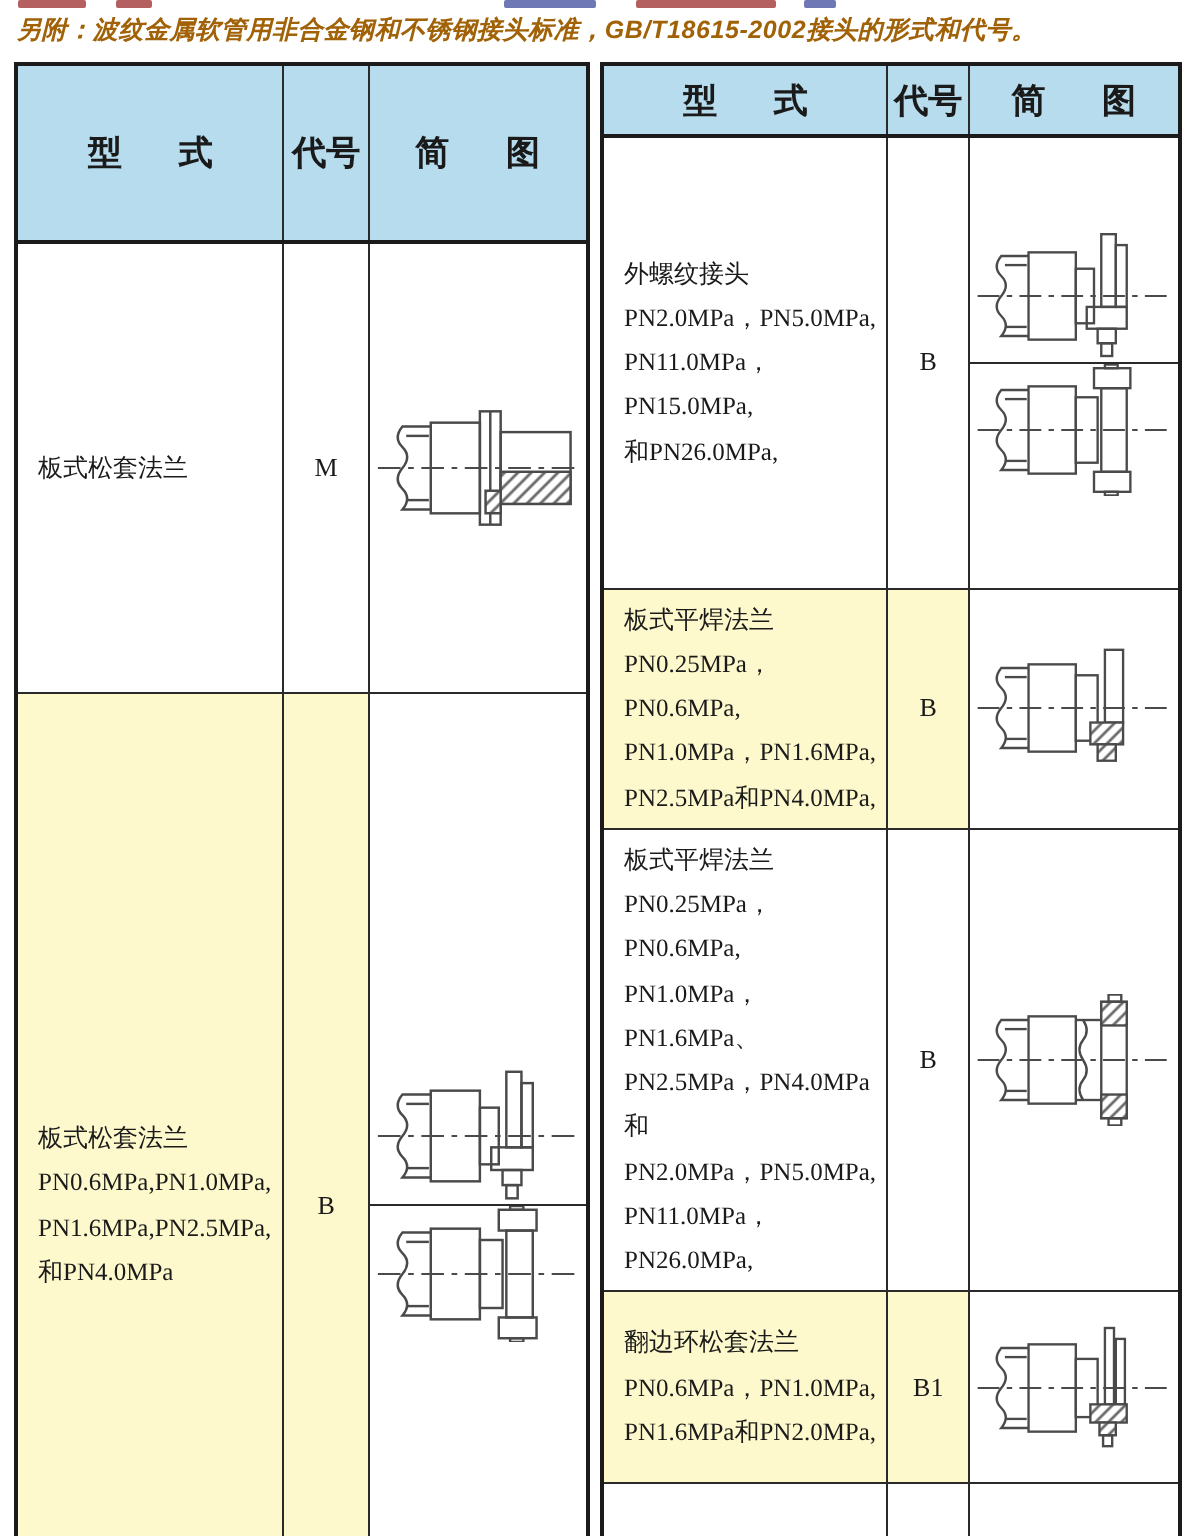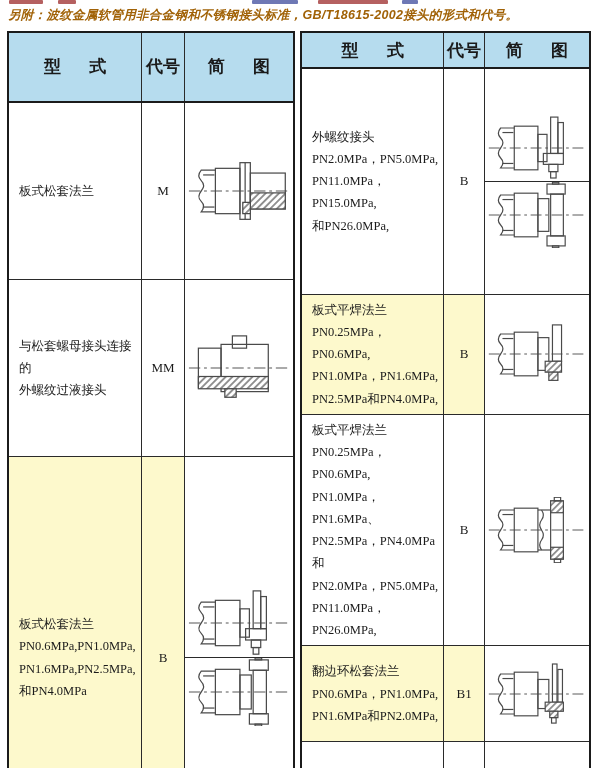--- a/index.html
+++ b/index.html
@@ -124,23 +124,6 @@
             </div>
           </td>
     </tr>
-    <tr style="height:92px">
-      <td class="type"><span class="type-text">与松套螺母接头连接的
-外螺纹过液接头</span></td>
-      <td class="code">MM</td>
-      <td class="diagram">
-            <div class="dwg-box">
-        <svg class="dwg" width="104" height="68" viewBox="0 0 110 72">
-          <rect x="12" y="15" width="24" height="42"></rect>
-          <rect x="36" y="11" width="50" height="50"></rect>
-          <rect x="48" y="2" width="15" height="13"></rect>
-          <rect class="h" x="12" y="45" width="74" height="13"></rect>
-          <rect class="h" x="40" y="58" width="12" height="9"></rect>
-          <path class="cl" d="M2,36 H108"></path>
-        </svg>
-            </div>
-          </td>
-    </tr>
     <tr style="height:208px">
       <td class="type hl"><span class="type-text">板式松套法兰
 PN0.6MPa,PN1.0MPa,

